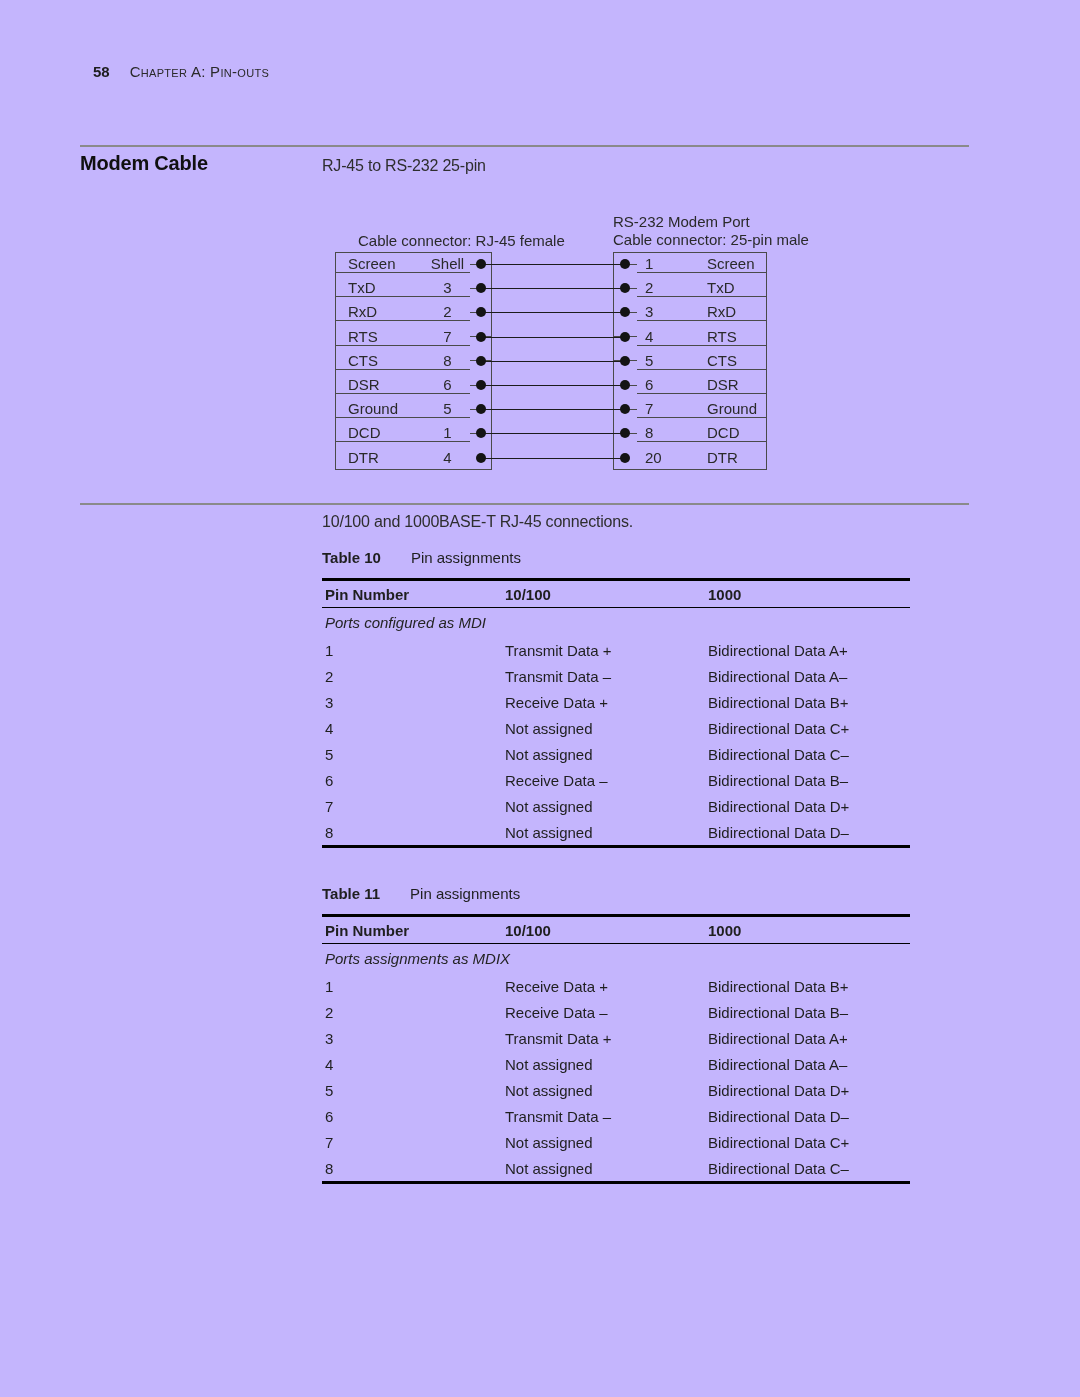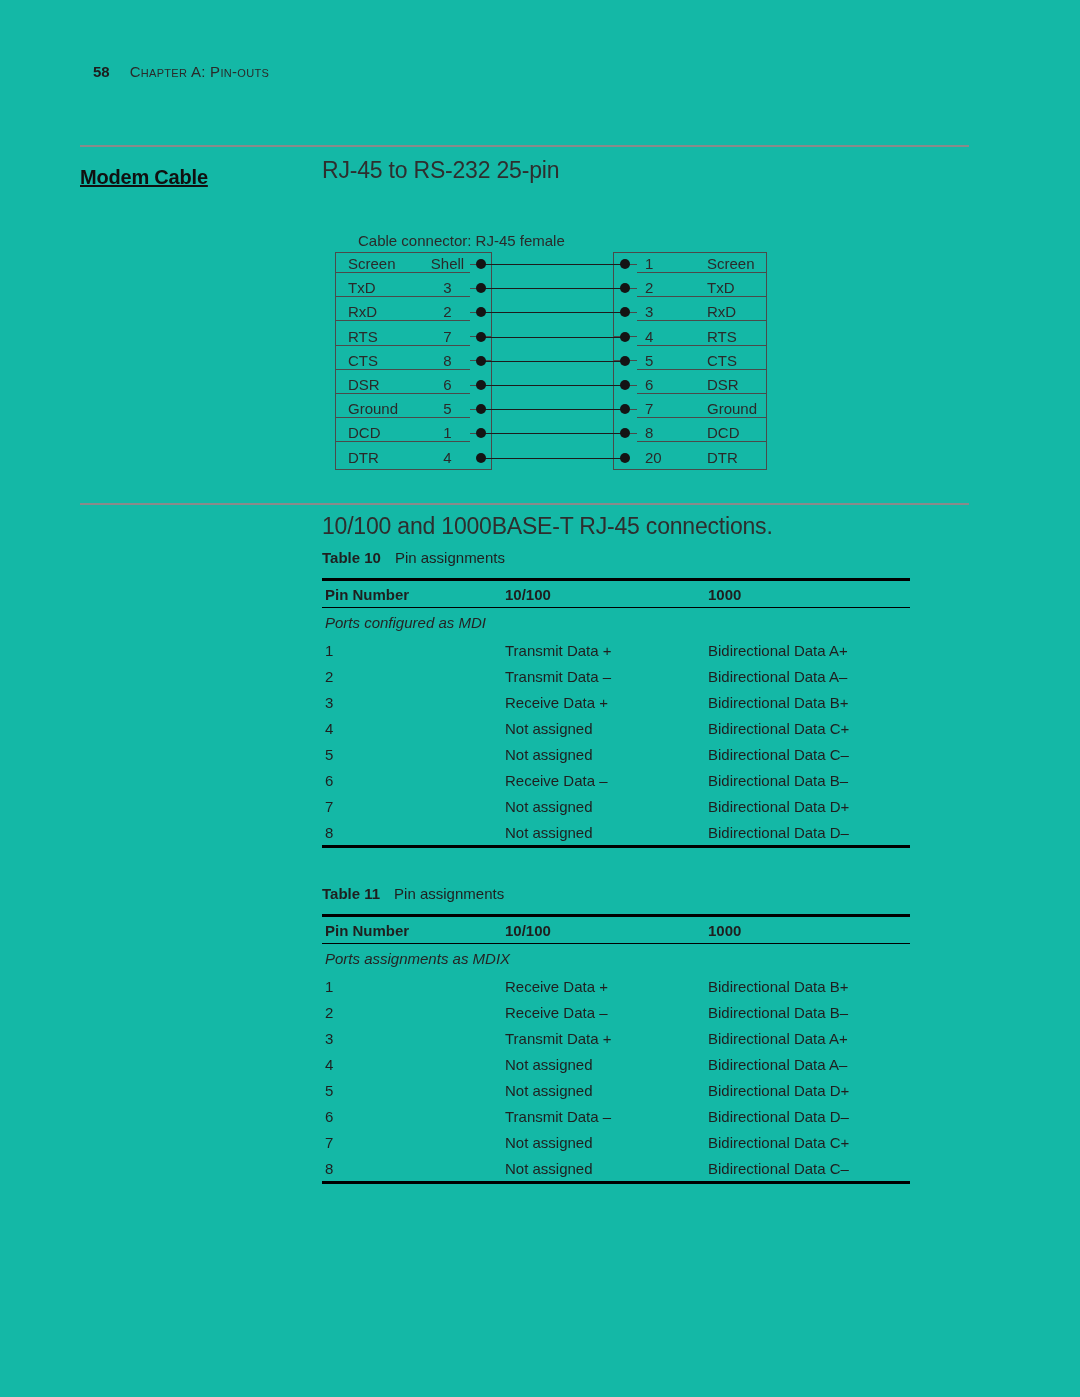--- a/index.html
+++ b/index.html
@@ -11,7 +11,7 @@
   .page {
     position:relative;
     width:1080px; height:1397px;
-    background:#14b8a6;
+    background:#c4b5fd;
     overflow:hidden;
   }
 

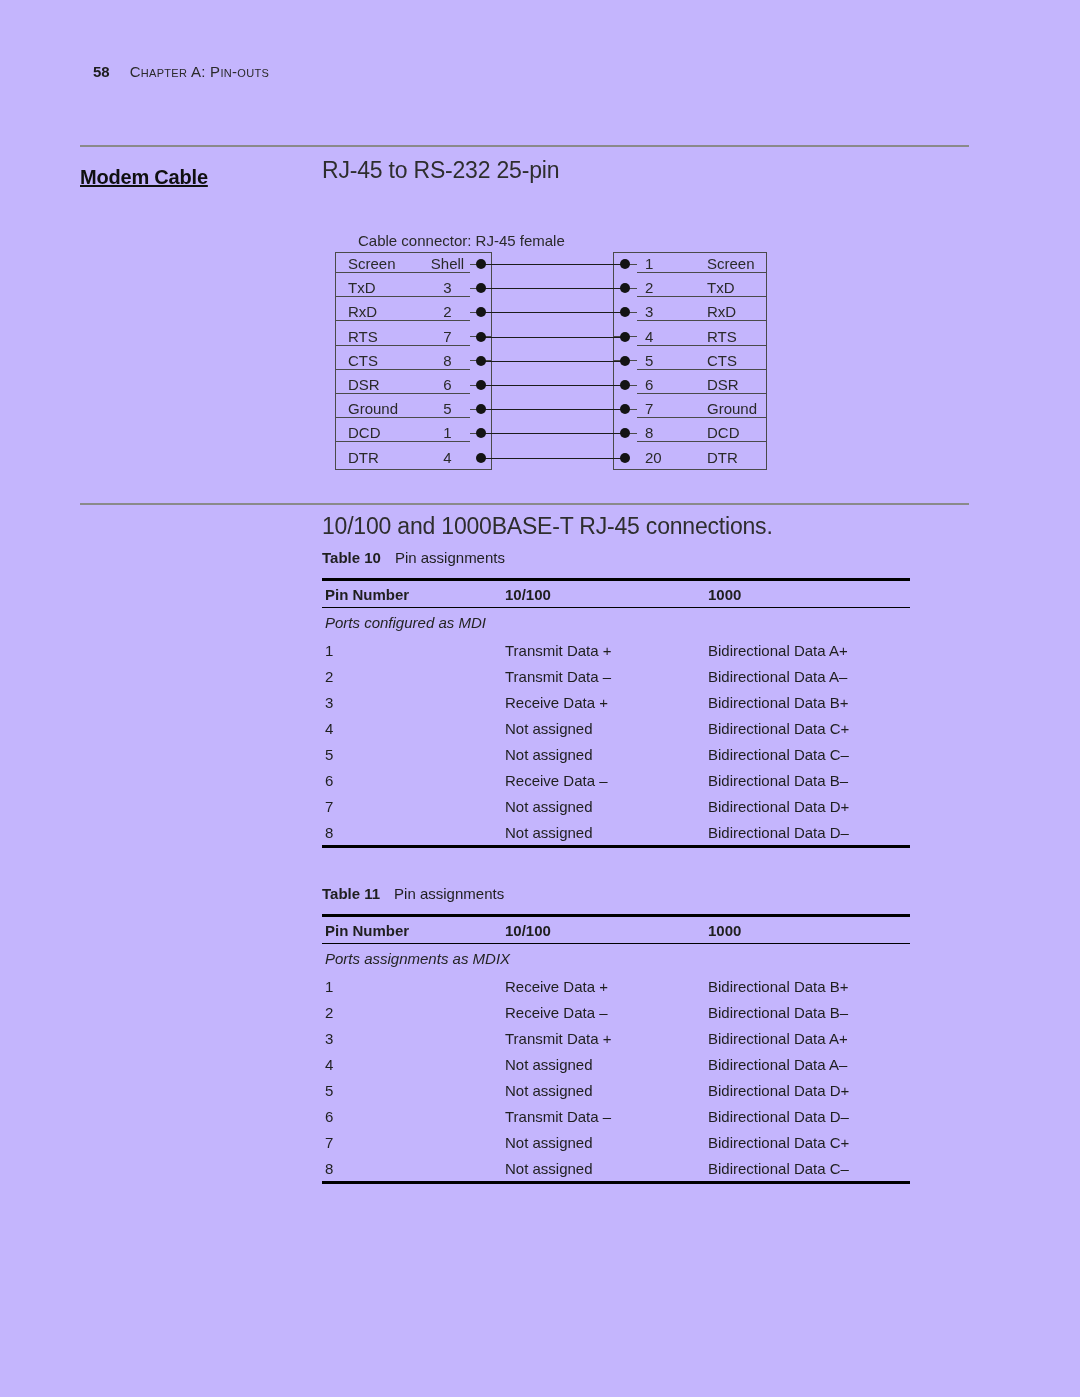--- a/index.html
+++ b/index.html
@@ -38,7 +38,7 @@
     font-size:20px; font-weight:bold; color:#101010;
     letter-spacing:-0.2px; line-height:26px;
   }
-  .heading-modem { top:164px;text-decoration:underline; }
+  .heading-modem { top:150px; }
   .heading-ethernet { top:512px; }
   .section-subtitle {
     position:absolute; left:322px;

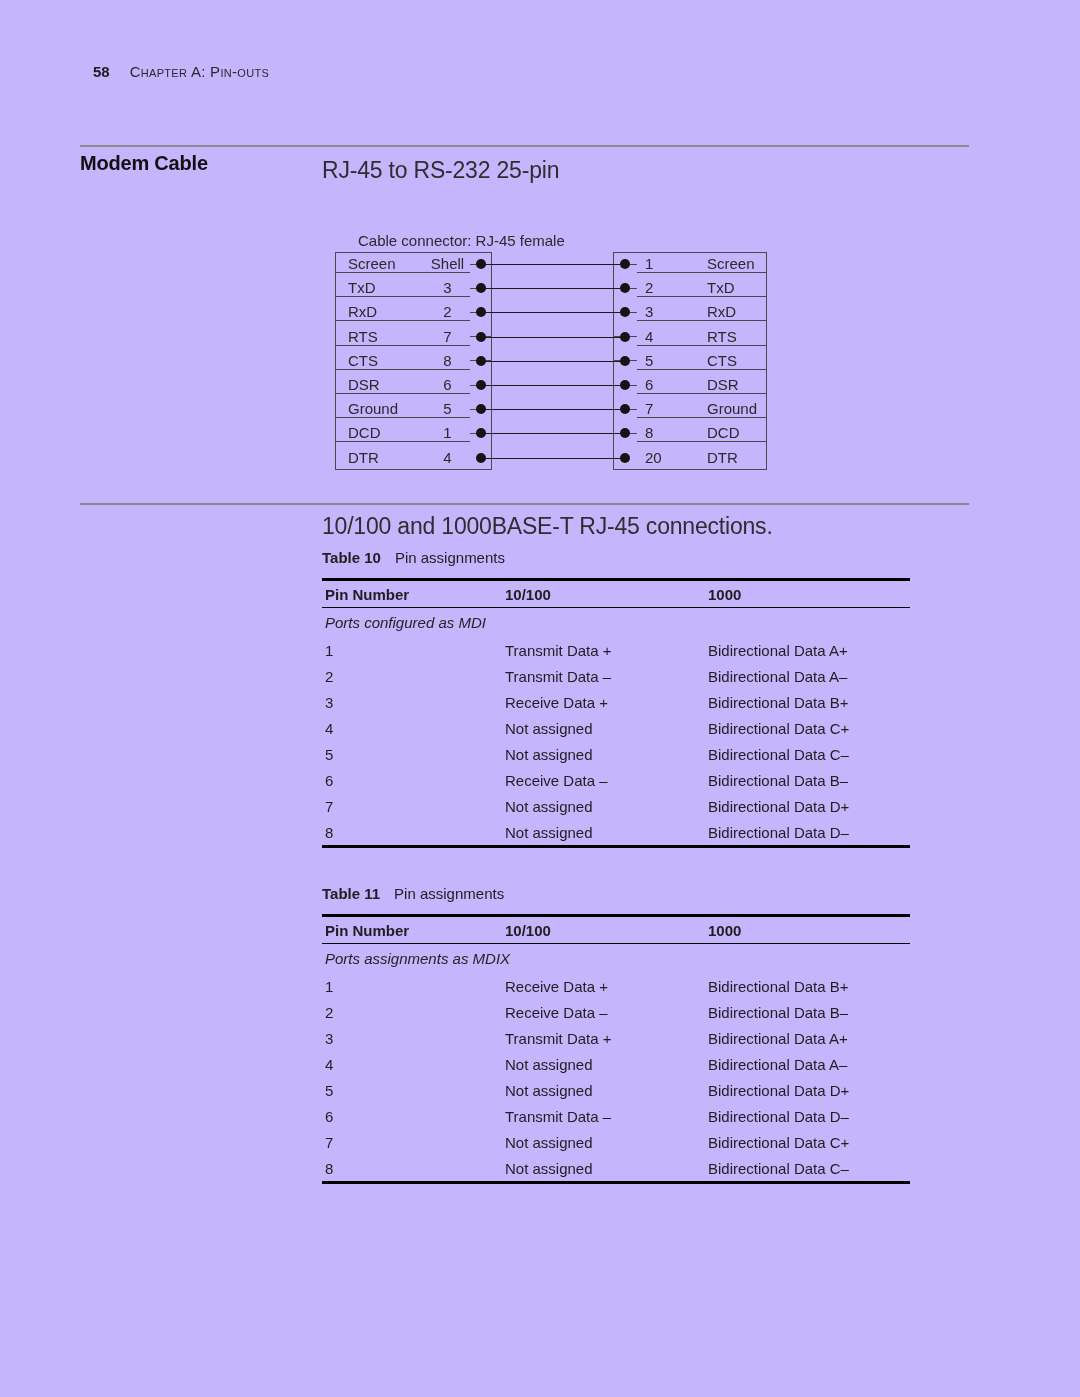--- a/index.html
+++ b/index.html
@@ -42,7 +42,7 @@
   .heading-ethernet { top:512px; }
   .section-subtitle {
     position:absolute; left:322px;
-    font-size:23px; color:#2e2e2e; letter-spacing:-0.2px;
+    font-size:16px; color:#2e2e2e; letter-spacing:-0.2px;
     white-space:nowrap;
   }
   .subtitle-modem { top:157px; }

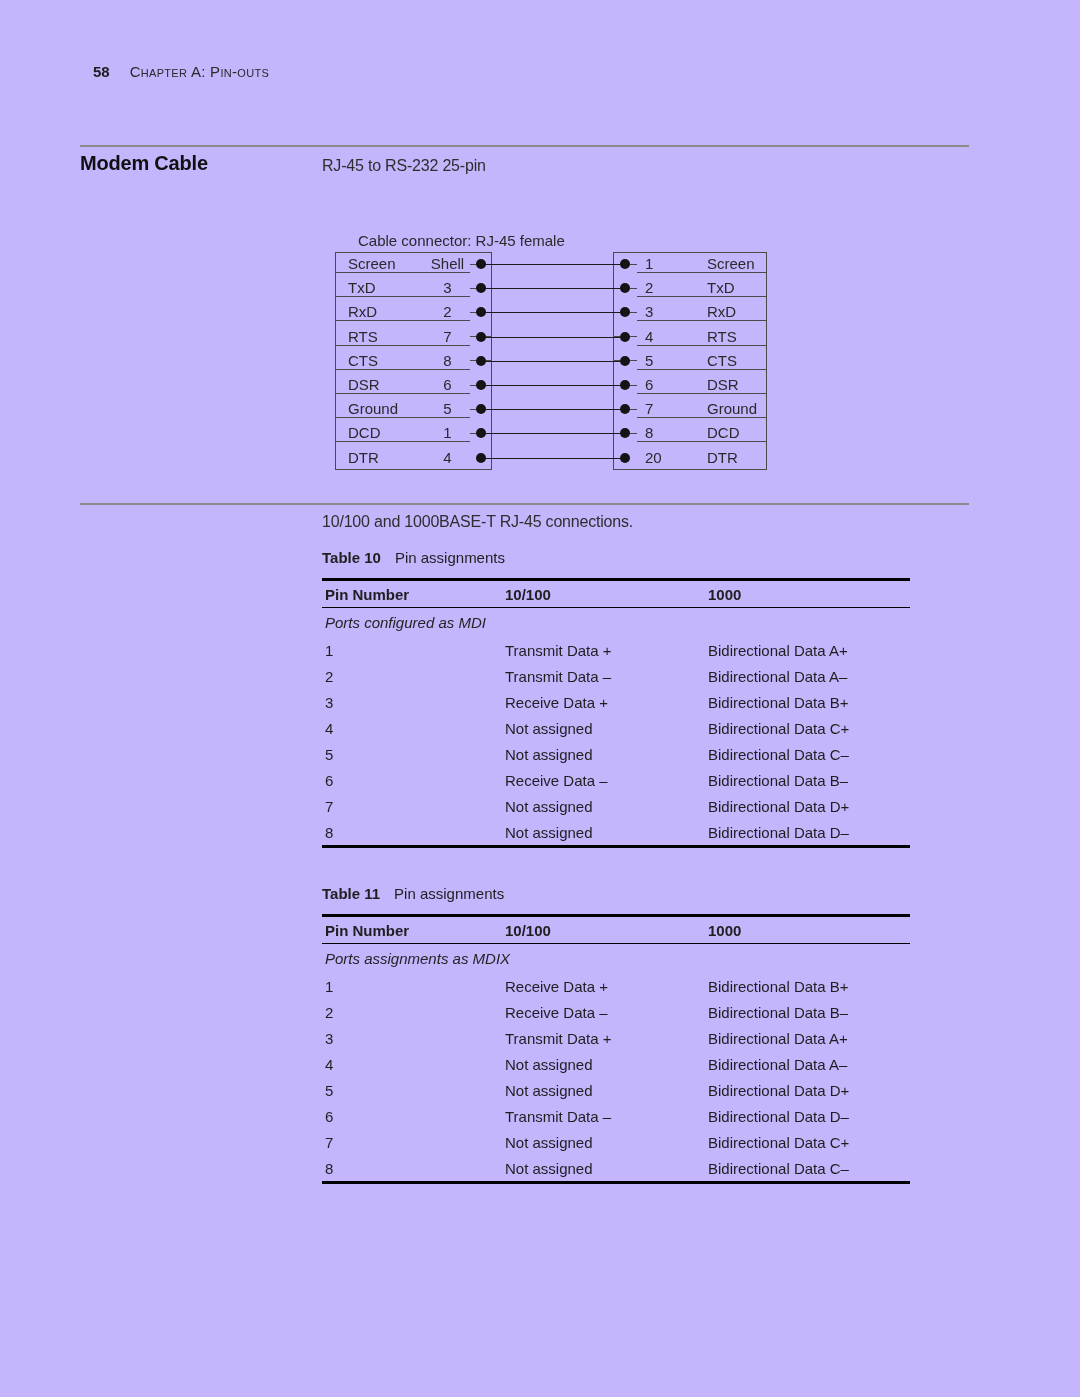--- a/index.html
+++ b/index.html
@@ -143,6 +143,10 @@
   <div class="diagram">
     <div class="diagram-titles">
       <div class="diagram-title-left">Cable connector: RJ-45 female</div>
+      <div class="diagram-title-right">
+        <div>RS-232 Modem Port</div>
+        <div>Cable connector: 25-pin male</div>
+      </div>
     </div>
     <div class="d-tables">
       <div class="frame frame-left"></div>

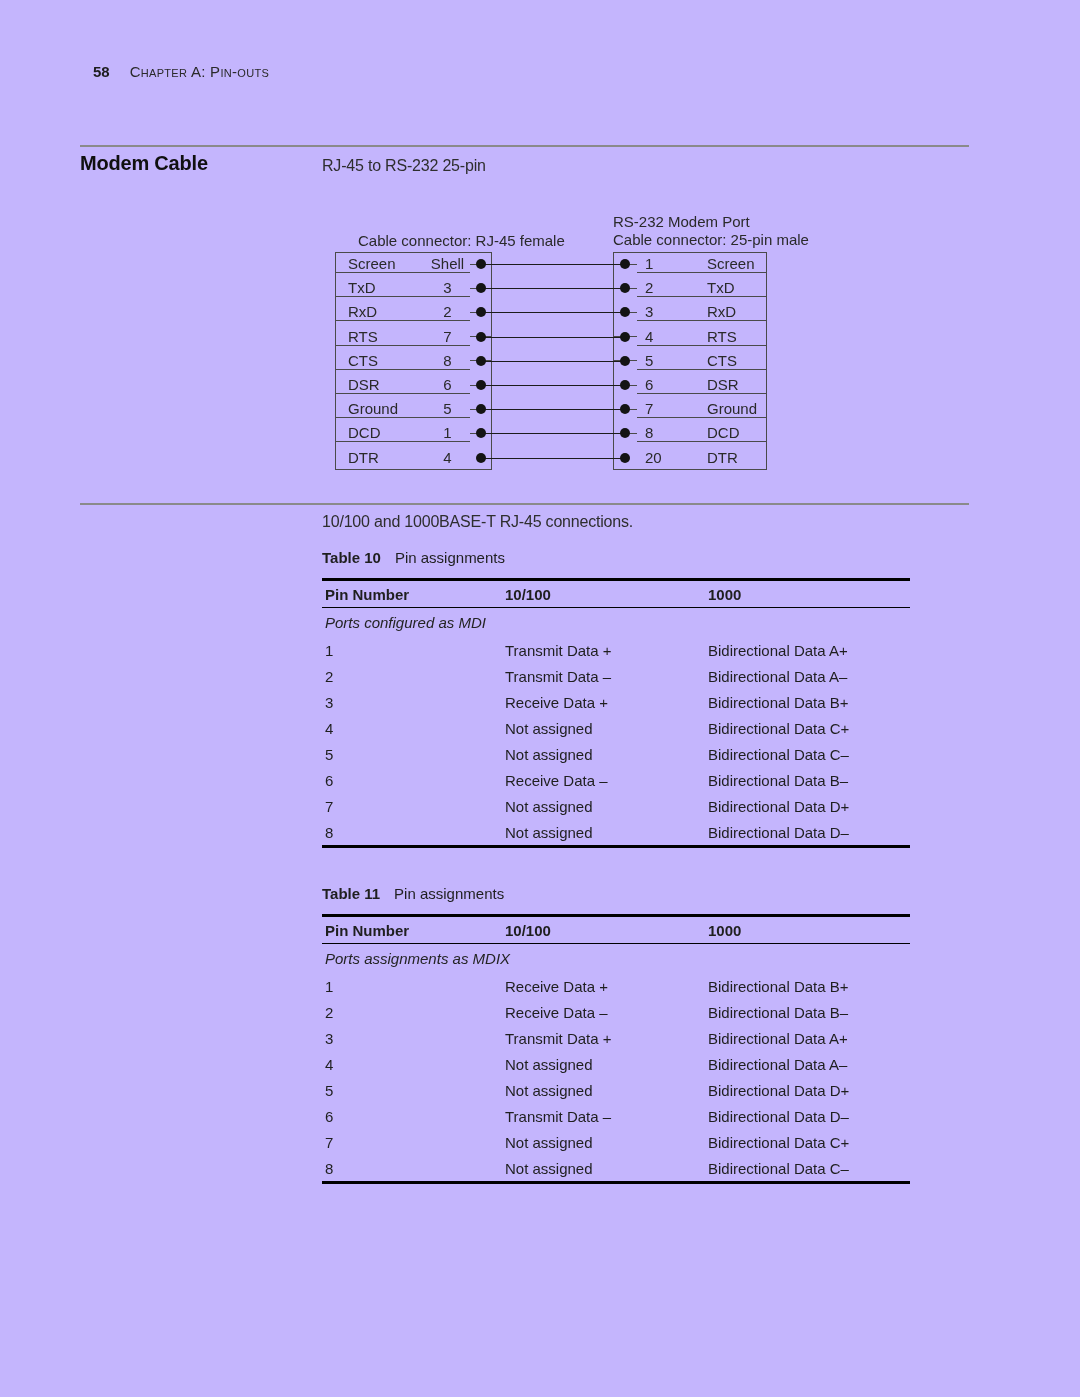--- a/index.html
+++ b/index.html
@@ -105,7 +105,7 @@
   .pin-table-2 { top:873px;margin-top:12px; }
   .pt-caption {
     height:18px; line-height:18px; margin-bottom:11px;
-    display:flex; gap:14px;
+    display:flex; gap:30px;
   }
   .pt-caption-label { font-weight:bold; }
   .pt-head {

